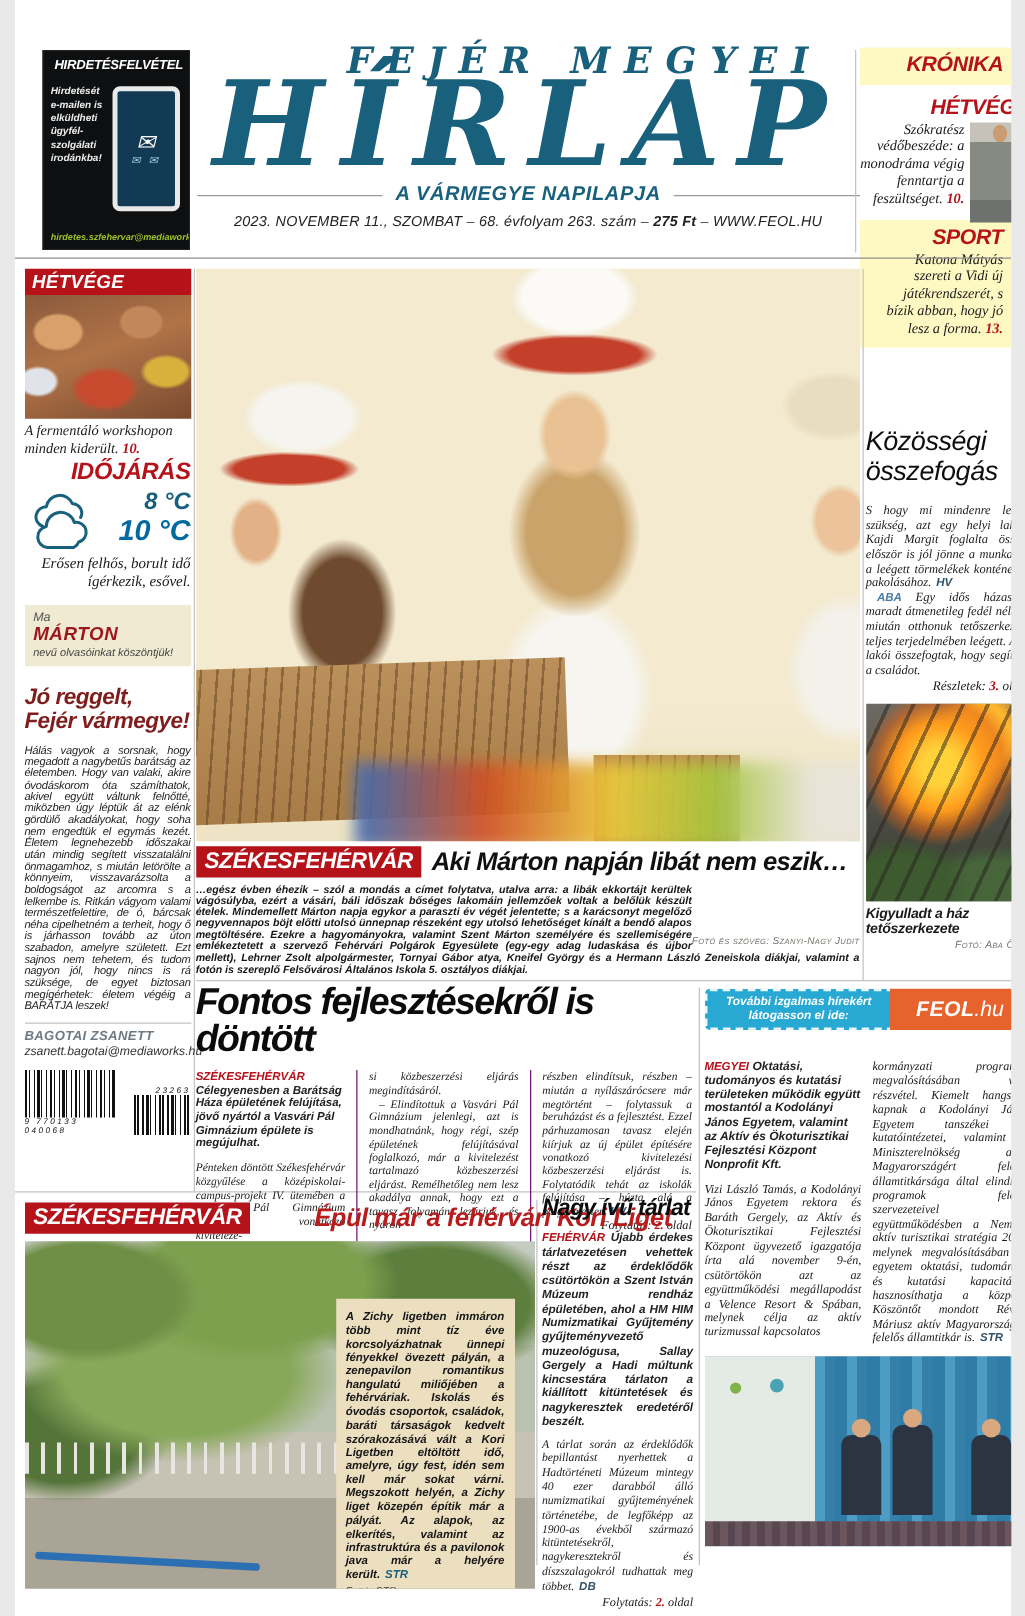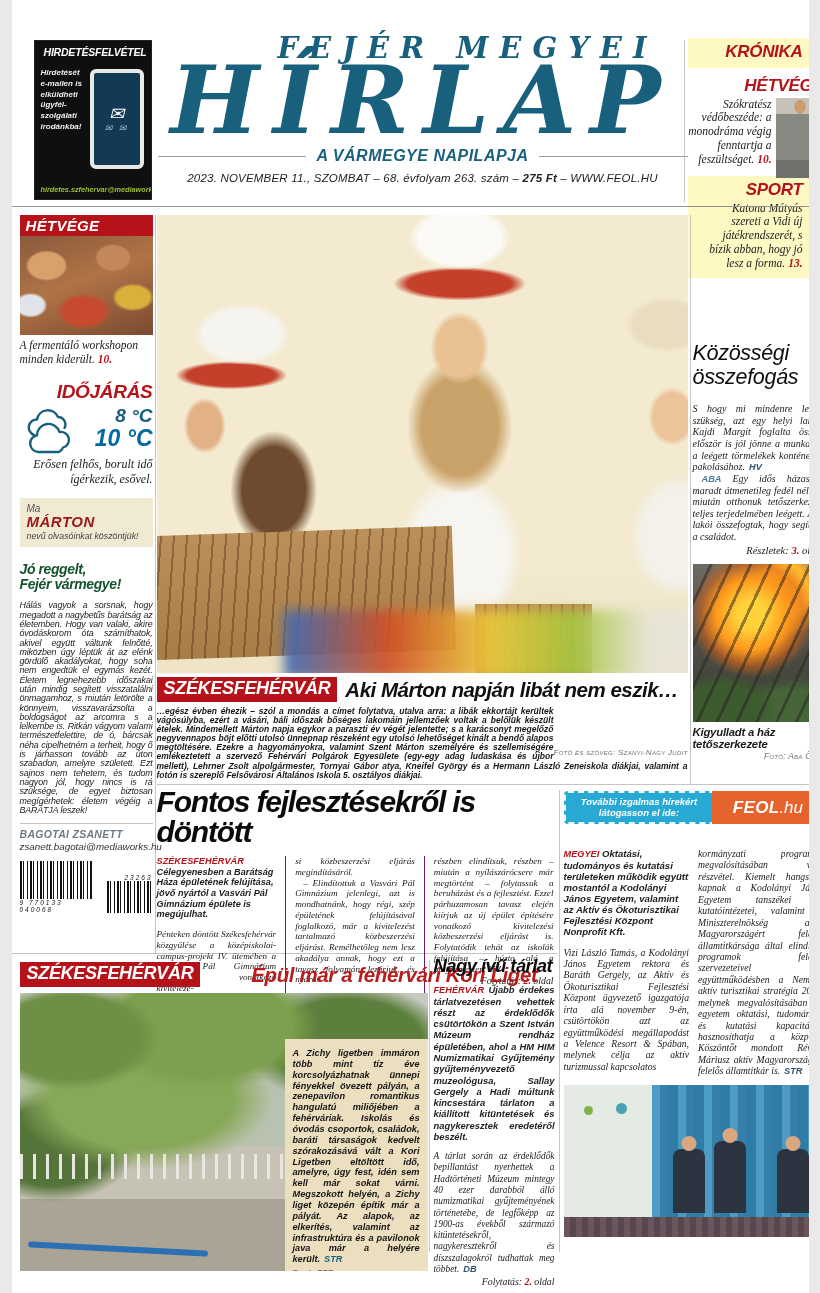--- a/index.html
+++ b/index.html
@@ -57,7 +57,7 @@
                radial-gradient(24px 18px at 8% 70%,#e0e4e8 0 55%,transparent 70%),
                linear-gradient(160deg,#8a5a3c,#b07347 45%,#7a4a30);}
   .rail-cap{font-family:"Liberation Serif",serif;font-size:11.5px;line-height:1.2;margin-top:4px;}
-  .wx{margin-top:14px;text-align:right;}
+  .wx{text-align:right;}
   .wx-title{color:#b5121a;font-weight:bold;font-size:19px;letter-spacing:-.3px;}
   .wx-row{position:relative;margin-top:2px;}
   .wx-cloud{position:absolute;left:0;top:4px;}

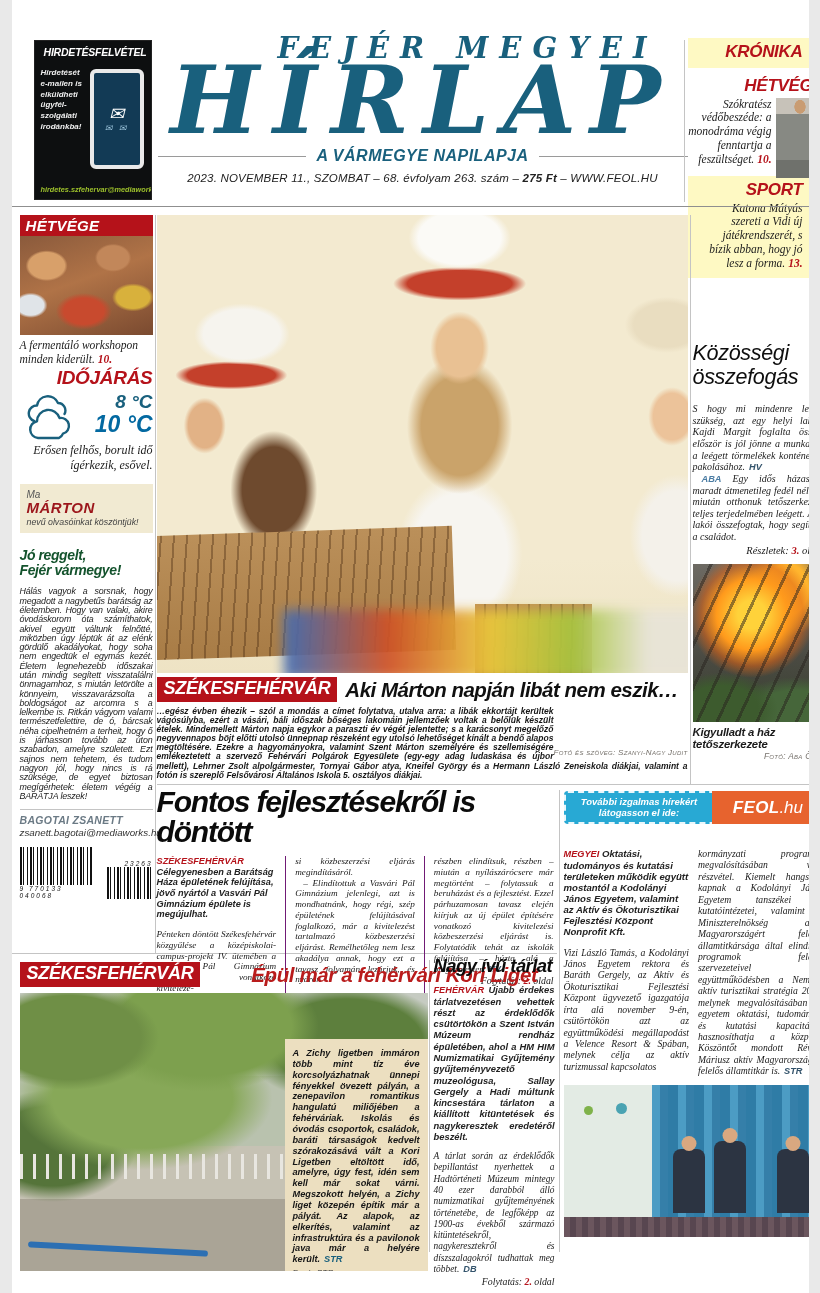--- a/index.html
+++ b/index.html
@@ -68,7 +68,7 @@
   .nd-ma{font-size:10px;color:#555;}
   .nd-name{color:#9c161b;font-weight:bold;font-size:15px;letter-spacing:.5px;line-height:1.1;}
   .nd-suffix{font-size:8.8px;color:#444;margin-top:1px;}
-  .greet-title{color:#14532d;font-weight:bold;font-size:14px;line-height:1.04;margin-top:15px;white-space:pre-line;letter-spacing:-.4px;}
+  .greet-title{color:#7f1d1d;font-weight:bold;font-size:18px;line-height:1.04;margin-top:15px;white-space:pre-line;letter-spacing:-.4px;}
   .greet-body{font-size:8.9px;line-height:1.045;letter-spacing:-.15px;margin-top:10px;color:#1d1d1d;}
   .byline{margin-top:8px;}
   .by-name{color:#6b7a85;font-weight:bold;font-size:10.5px;letter-spacing:.3px;border-top:1px solid #c4c4c4;padding-top:4px;}

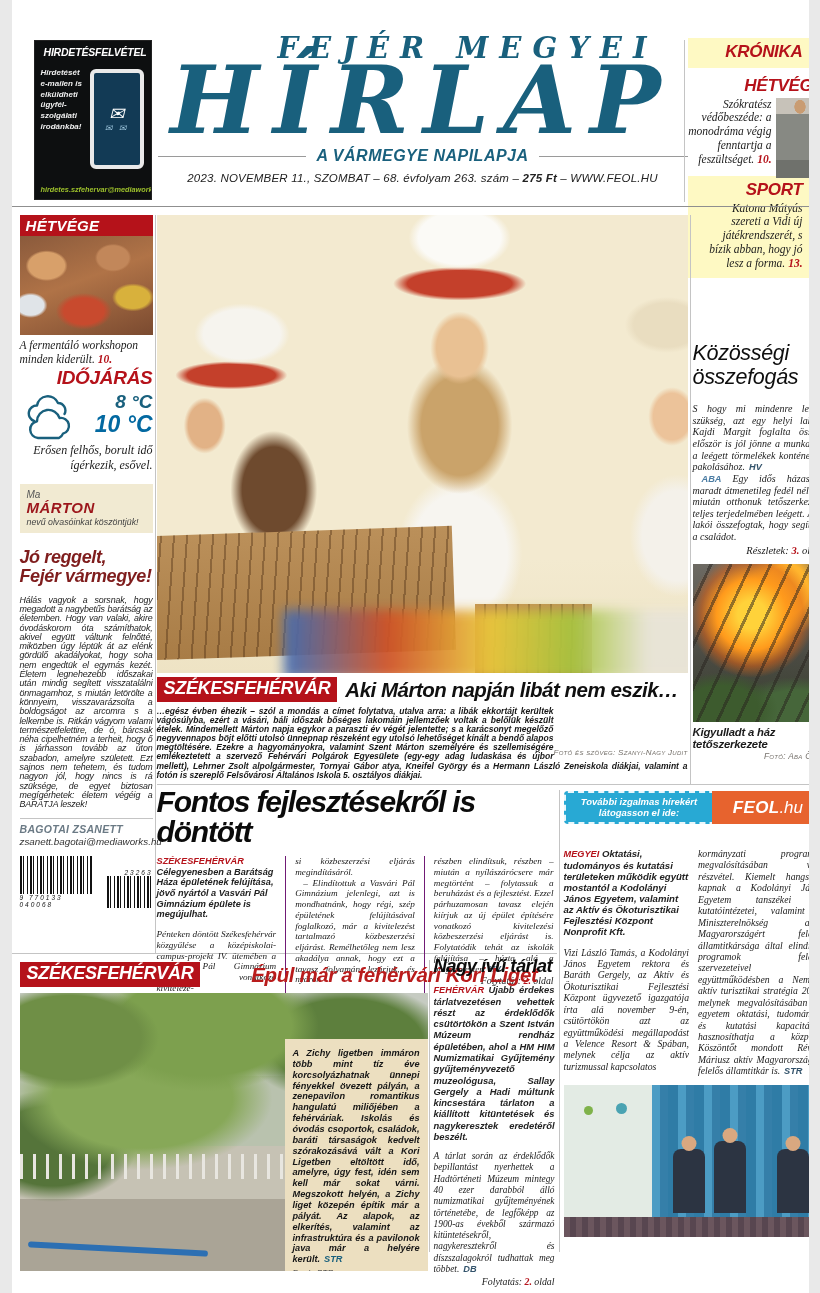--- a/index.html
+++ b/index.html
@@ -186,7 +186,7 @@
   .kori-fence{position:absolute;left:0;top:58%;width:66%;height:9%;
     background:repeating-linear-gradient(90deg,#e8e6e0 0 3px,rgba(0,0,0,0) 3px 13px);}
   .kori-pipe{position:absolute;left:2%;bottom:7%;width:44%;height:6px;background:#2c6fb3;border-radius:3px;transform:rotate(3deg);}
-  .kori-box{position:absolute;right:0;top:46px;bottom:0;width:143px;background:#ecdfc0;padding:9px 8px;box-sizing:border-box;}
+  .kori-box{position:absolute;right:16px;top:46px;bottom:0;width:143px;background:#ecdfc0;padding:9px 8px;box-sizing:border-box;}
   .kori-box .btext{font-weight:bold;font-size:9.2px;line-height:1.18;text-align:justify;color:#161616;}
   .kori-box .sig{color:#19607d;}
   .kori-credit{font-size:8px;margin-top:3px;color:#333;}

